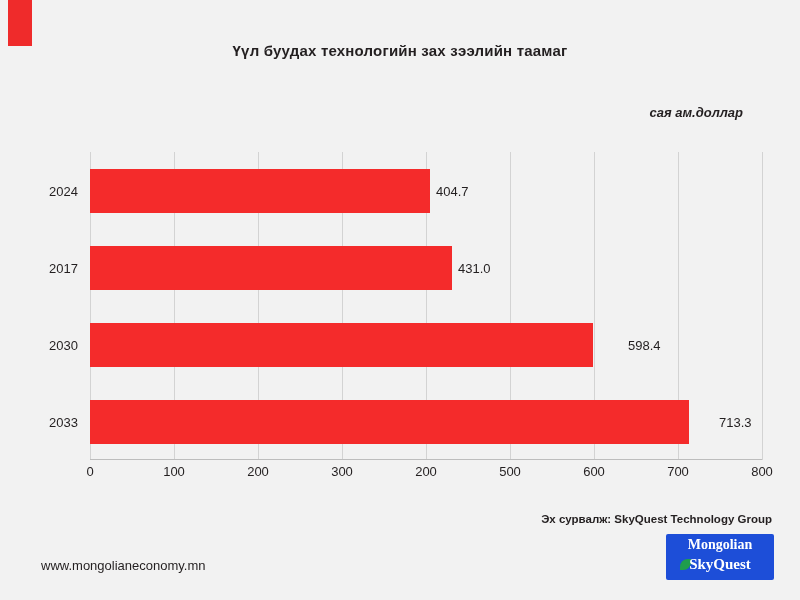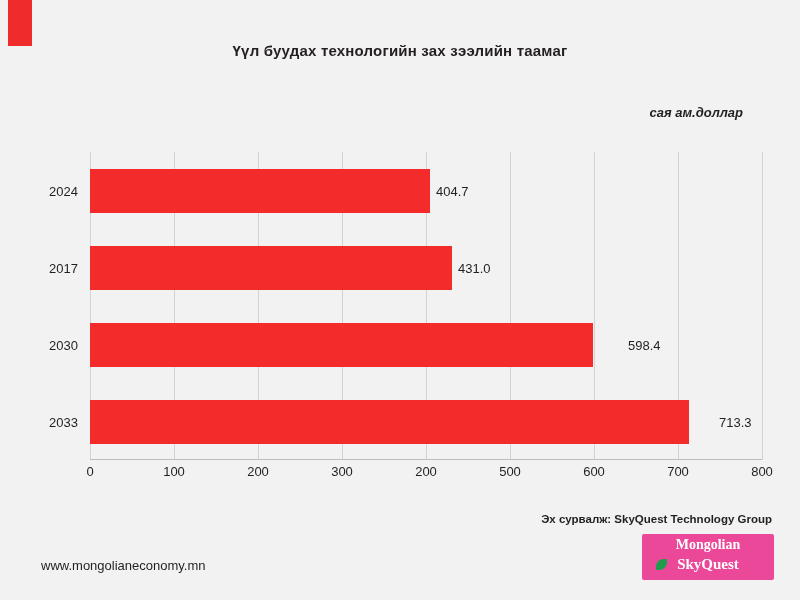--- a/index.html
+++ b/index.html
@@ -134,11 +134,10 @@
     top: 534px;
     width: 108px;
     height: 46px;
-    background: #ec4899;
+    background: #1d4ed8;
     color: #ffffff;
     border-radius: 2px;
     overflow: hidden;
-    padding-left: 24px;
   }
   .logo-line1 {
     position: absolute;

